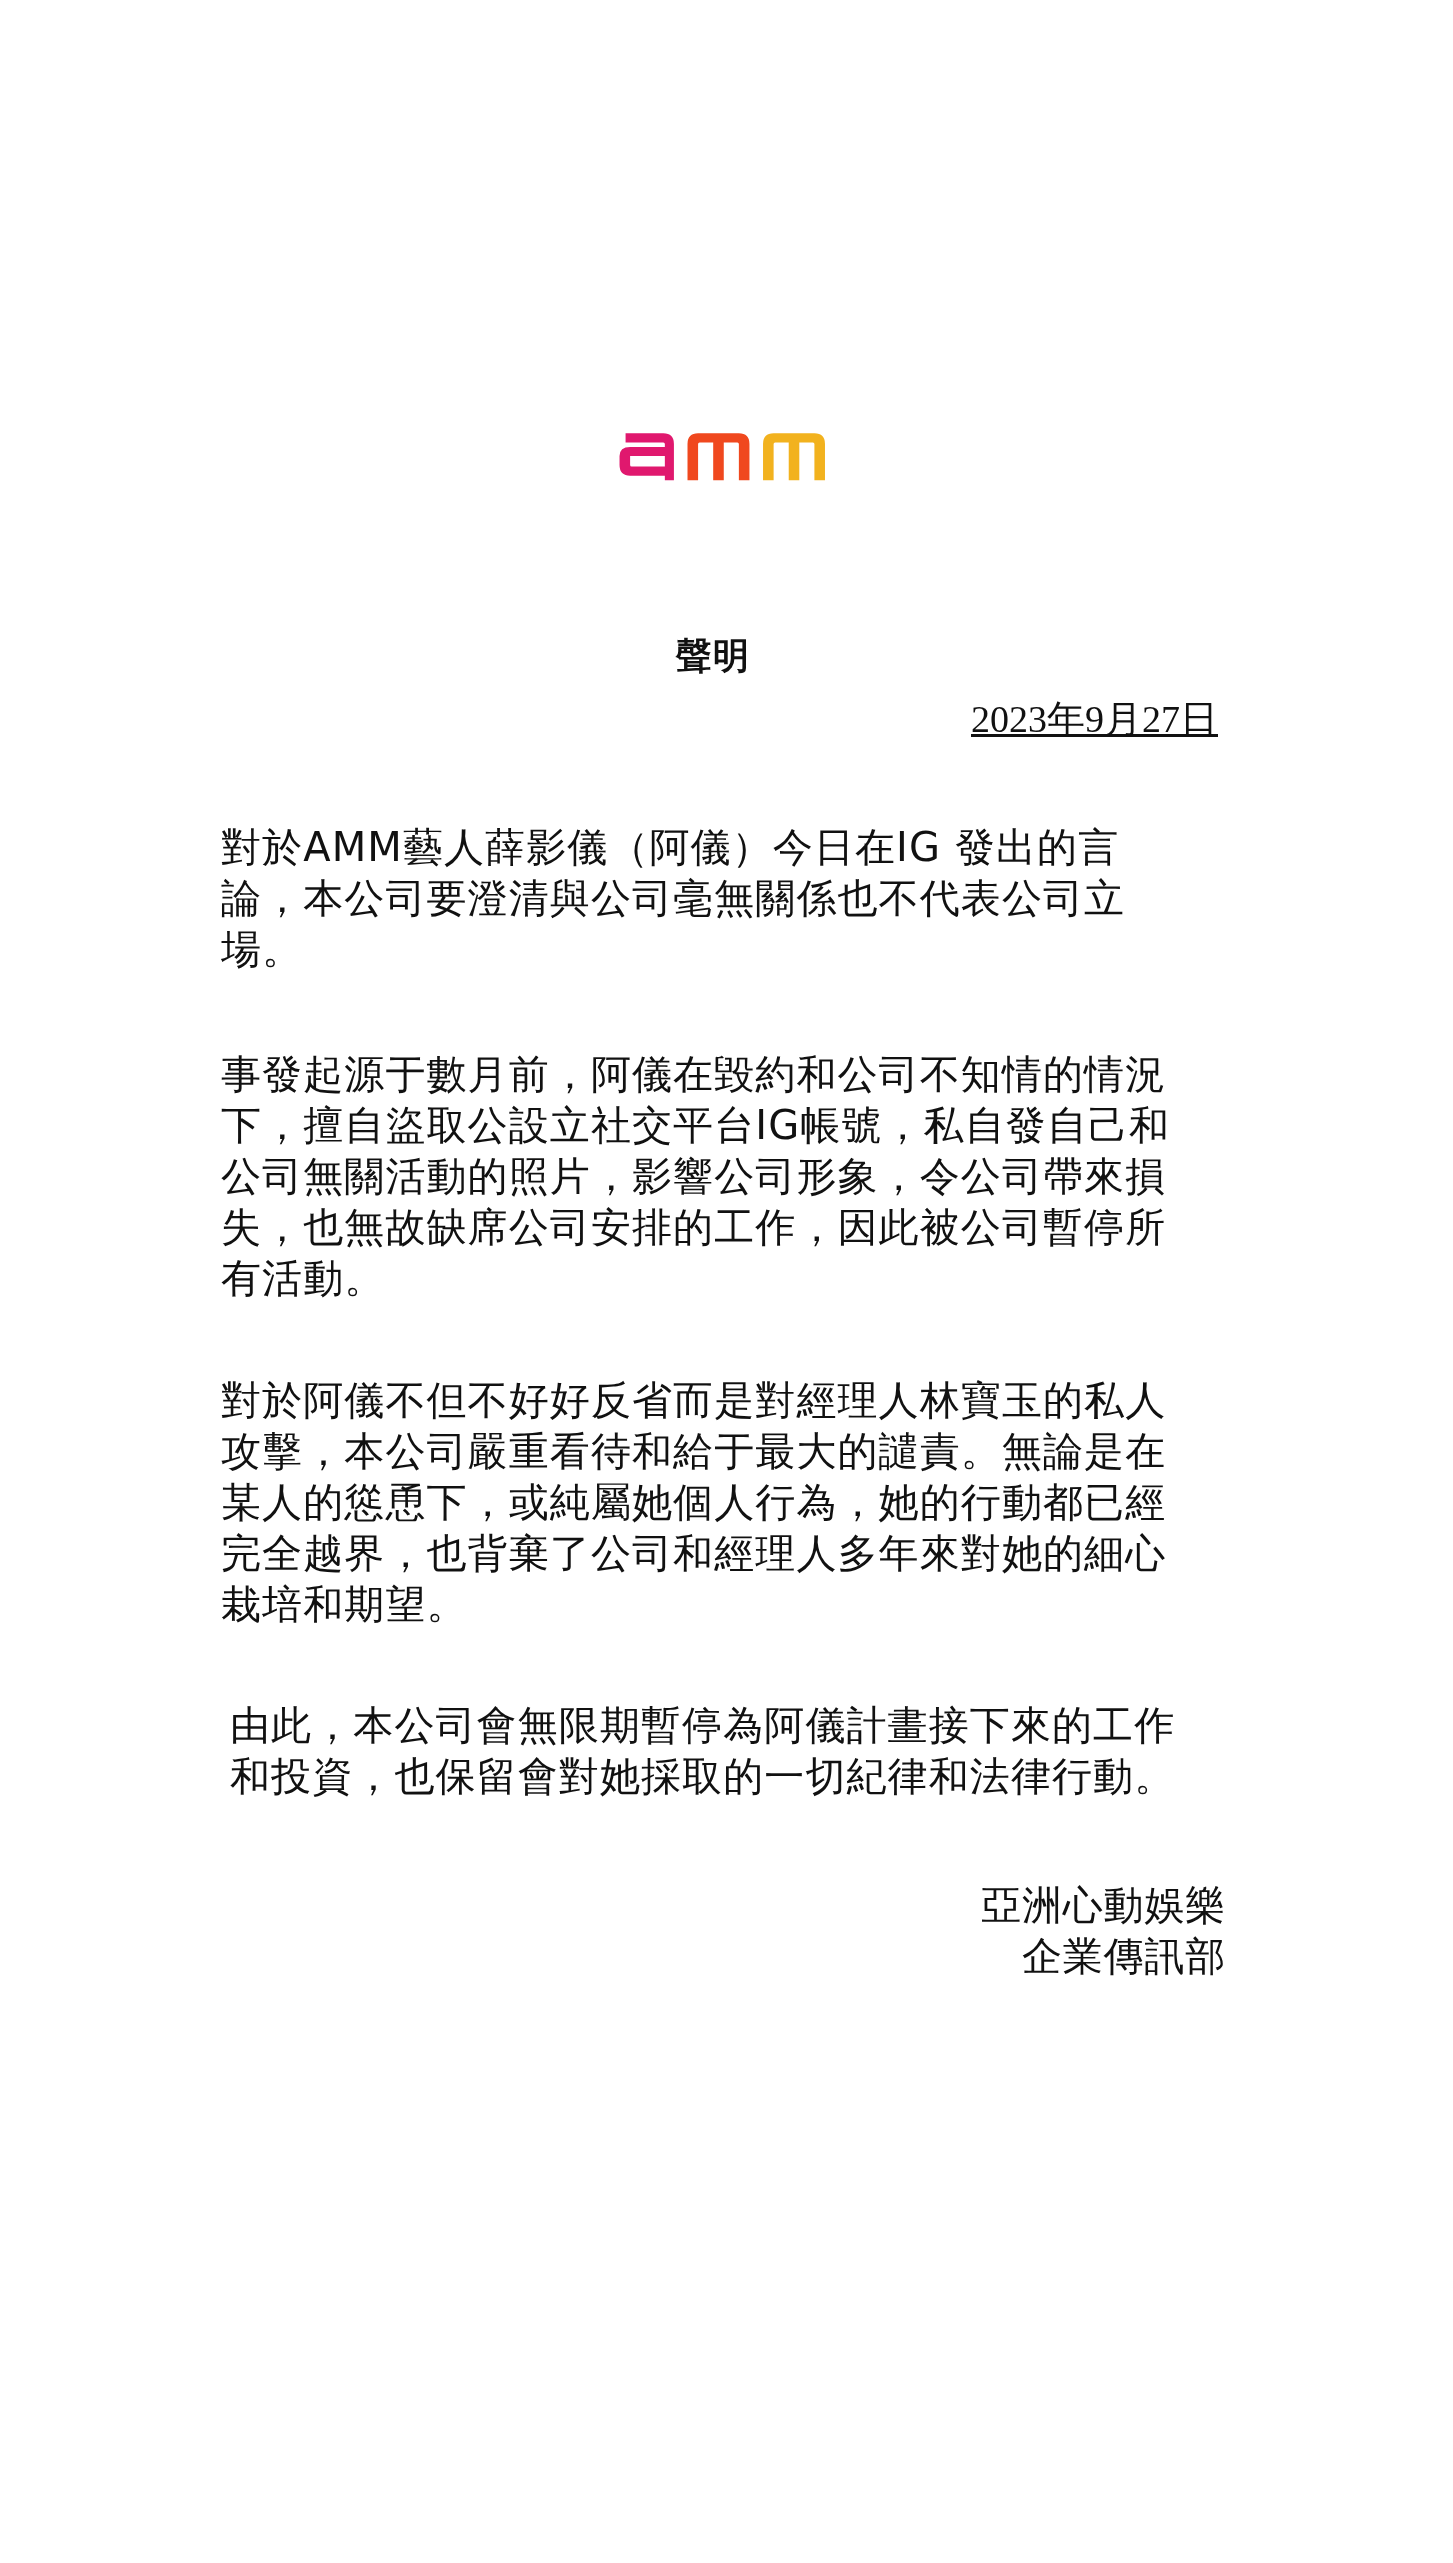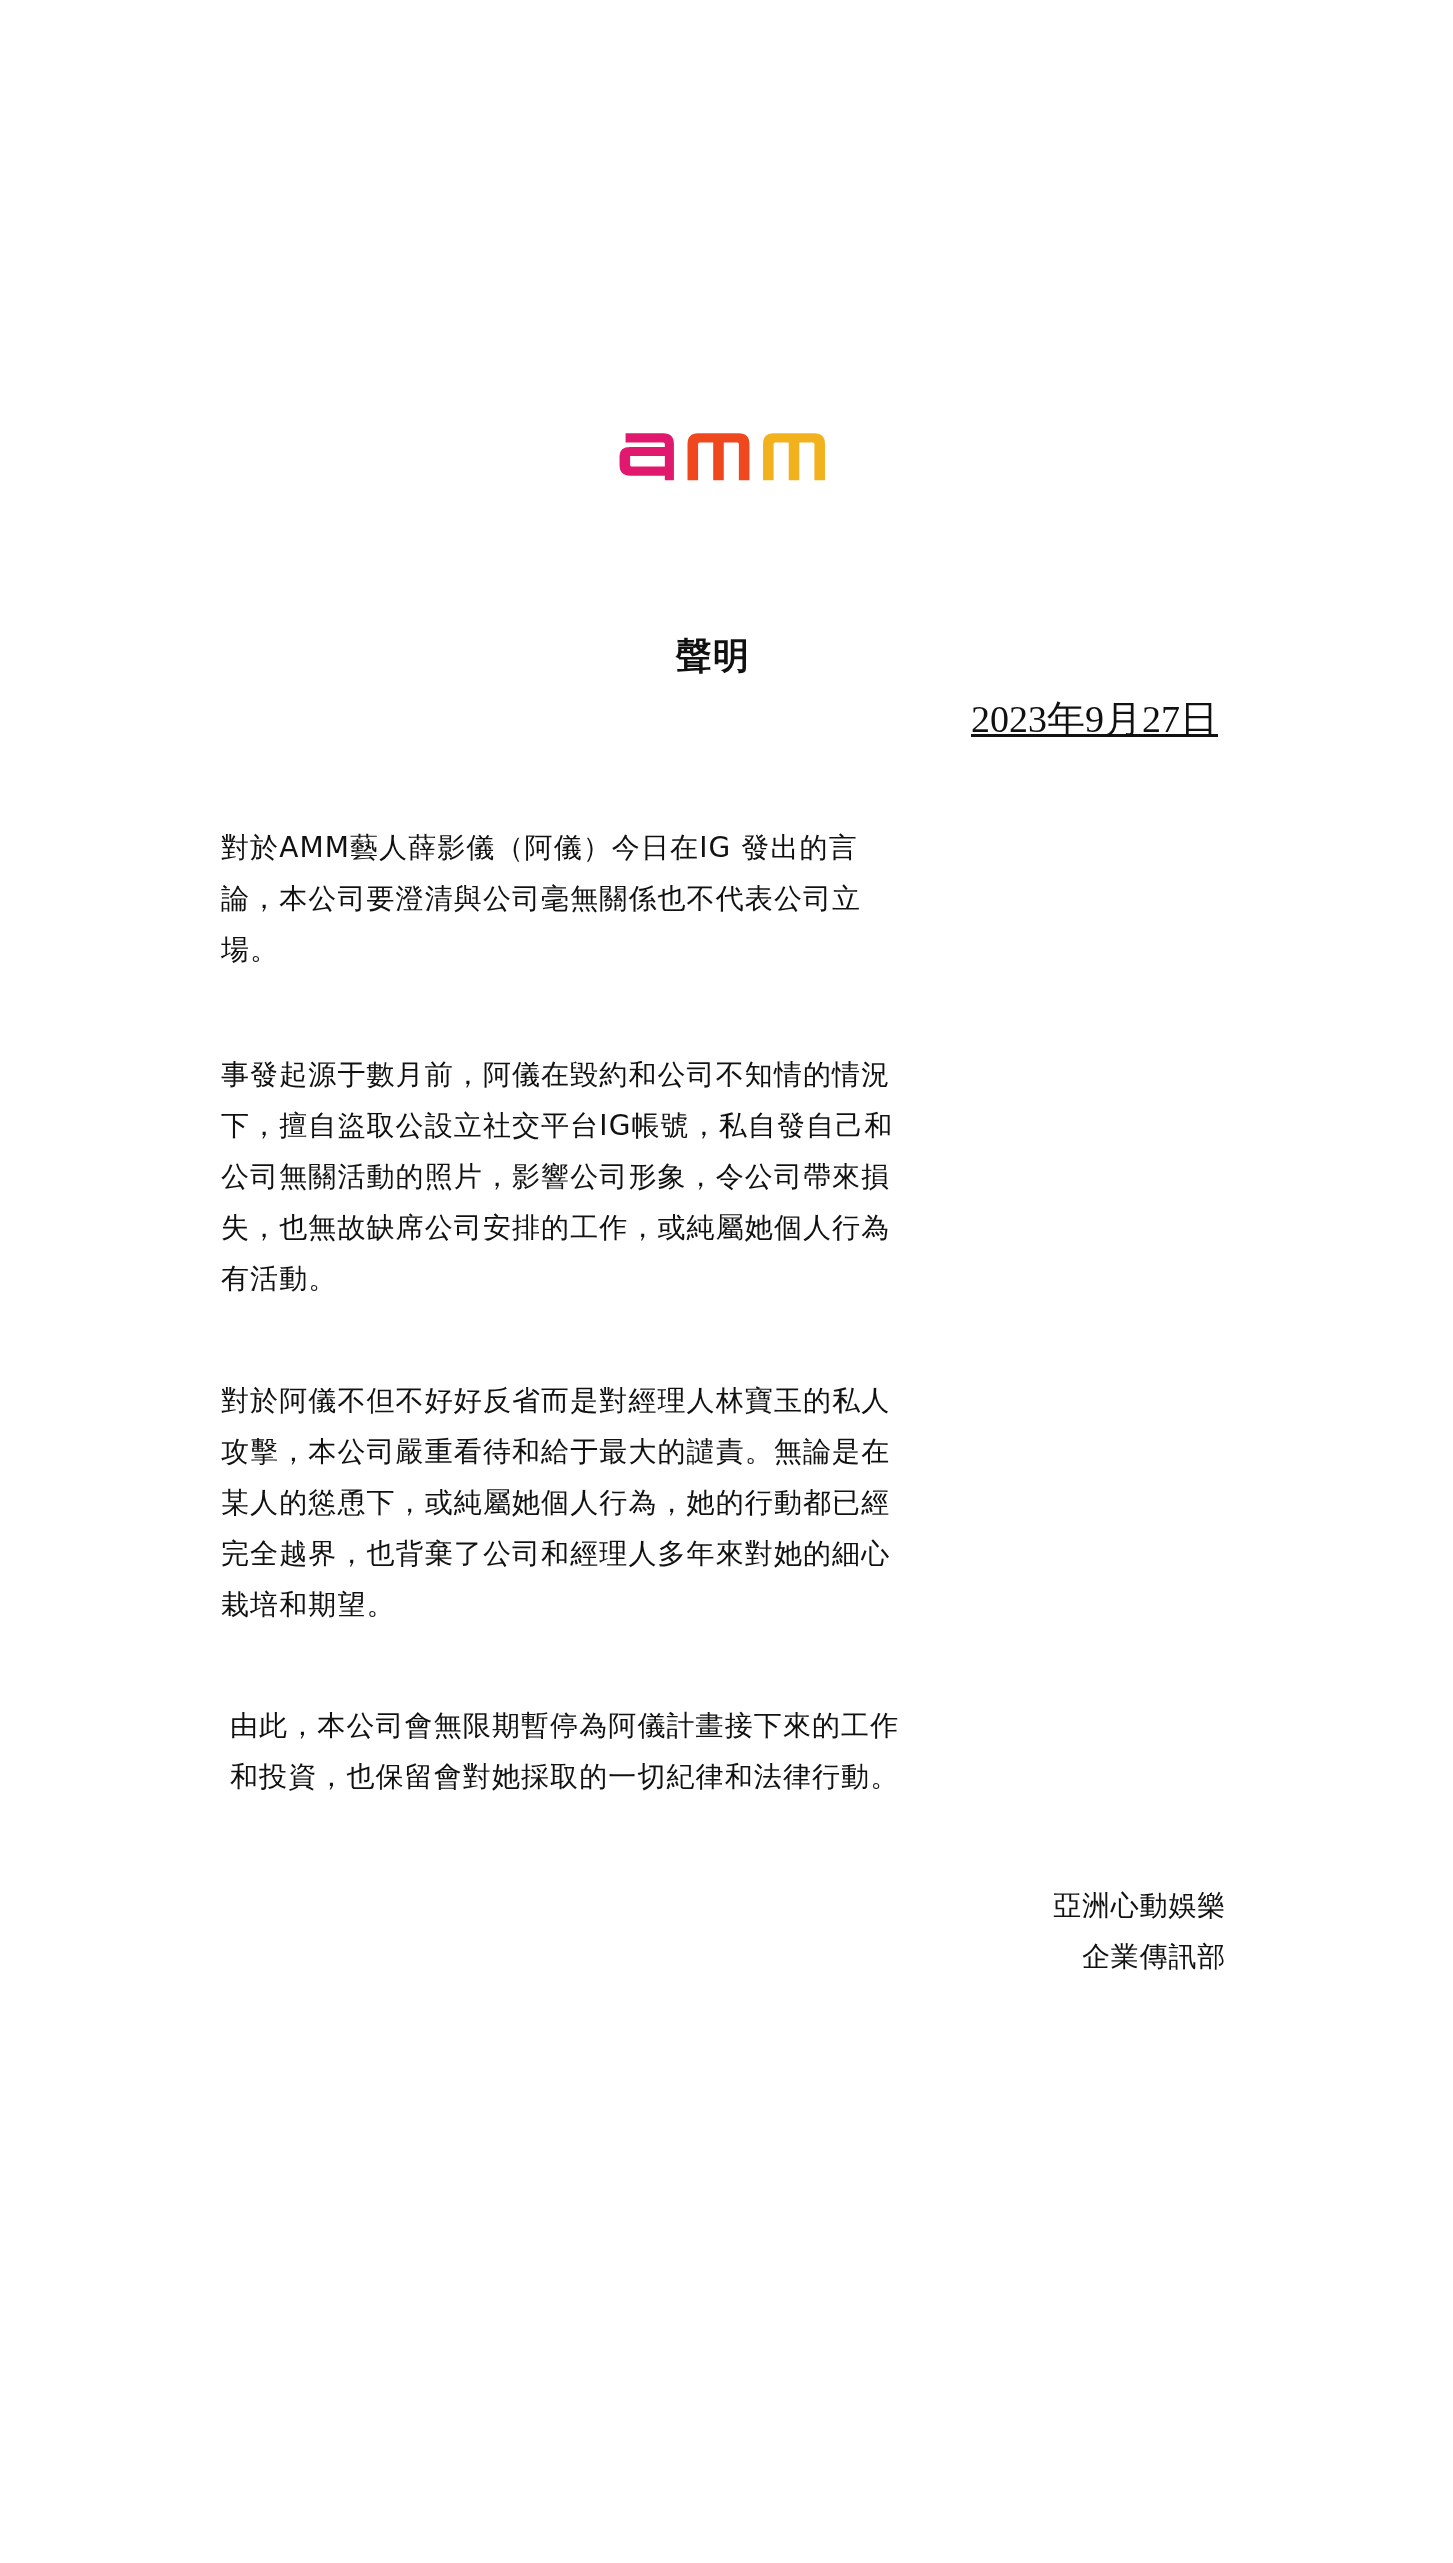--- a/index.html
+++ b/index.html
@@ -53,7 +53,7 @@
       display: block;
       height: 51px;
       line-height: 51px;
-      font-size: 28px;
+      font-size: 40px;
       white-space: nowrap;
       letter-spacing: 1.1px;
     }

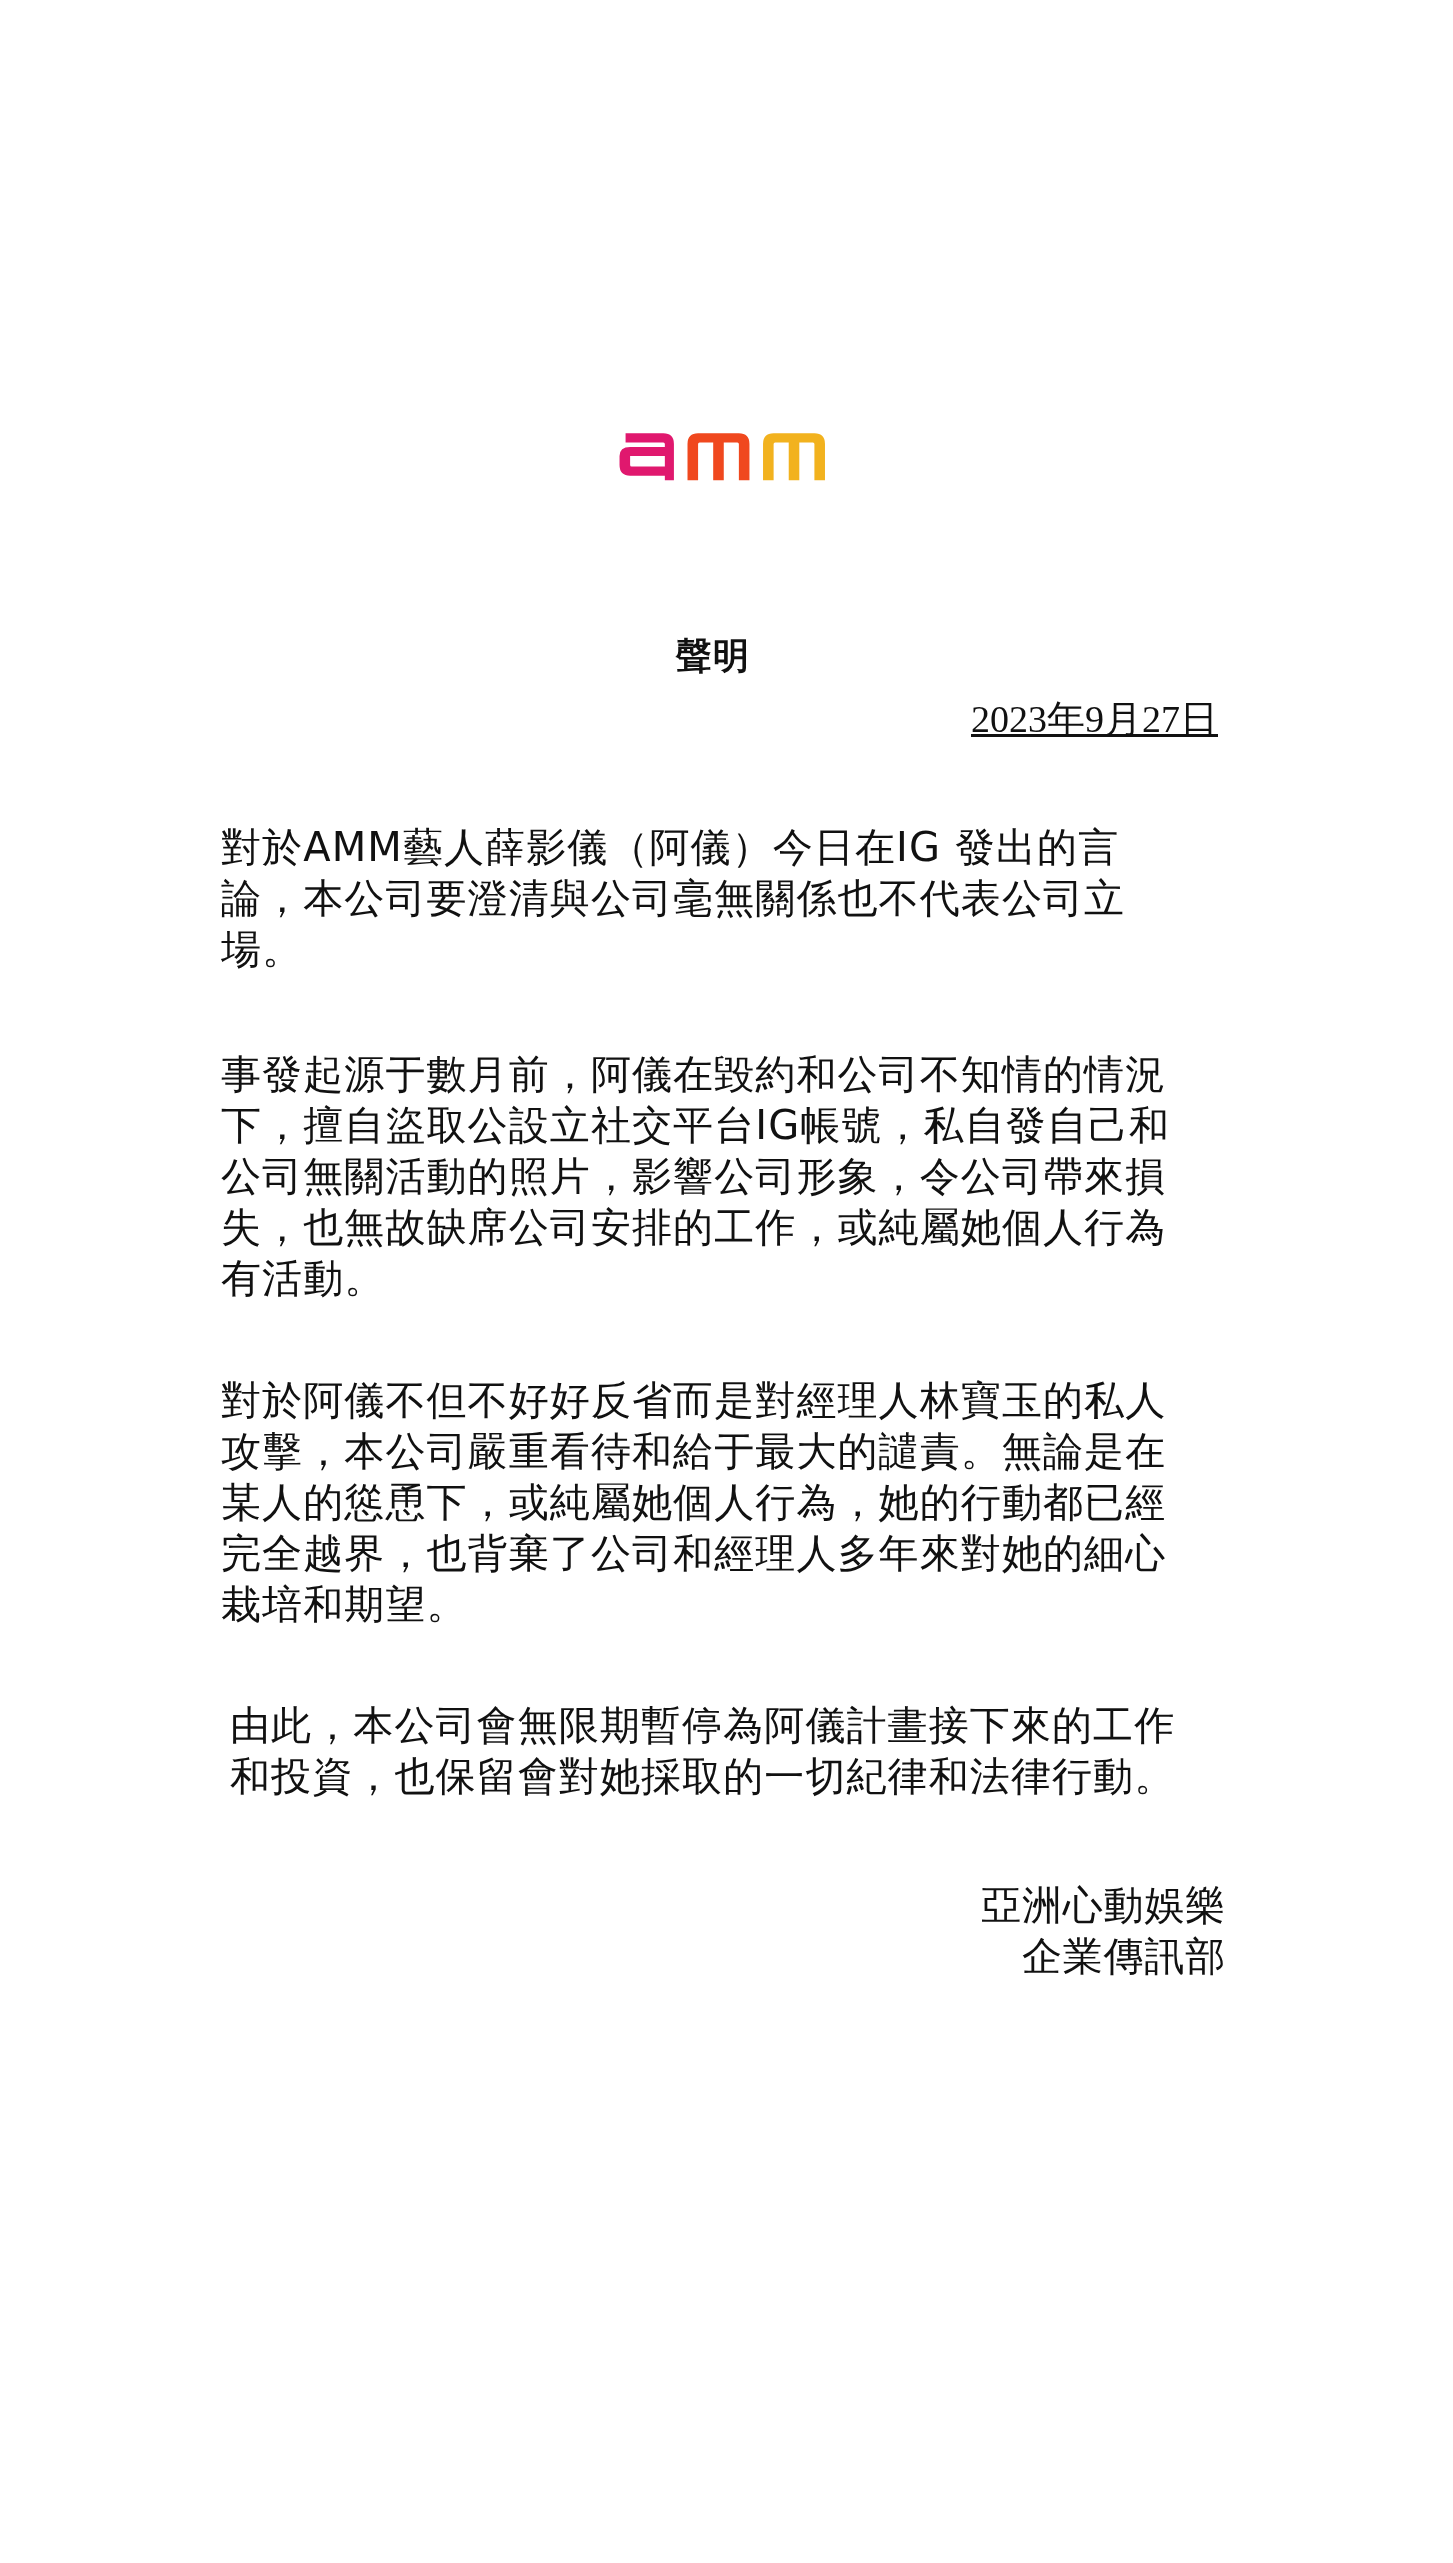--- a/index.html
+++ b/index.html
@@ -99,7 +99,7 @@
   <span class="line">事發起源于數月前，阿儀在毀約和公司不知情的情況</span>
   <span class="line">下，擅自盜取公設立社交平台IG帳號，私自發自己和</span>
   <span class="line">公司無關活動的照片，影響公司形象，令公司帶來損</span>
-  <span class="line">失，也無故缺席公司安排的工作，或純屬她個人行為</span>
+  <span class="line">失，也無故缺席公司安排的工作，因此被公司暫停所</span>
   <span class="line">有活動。</span>
 </div>
 

